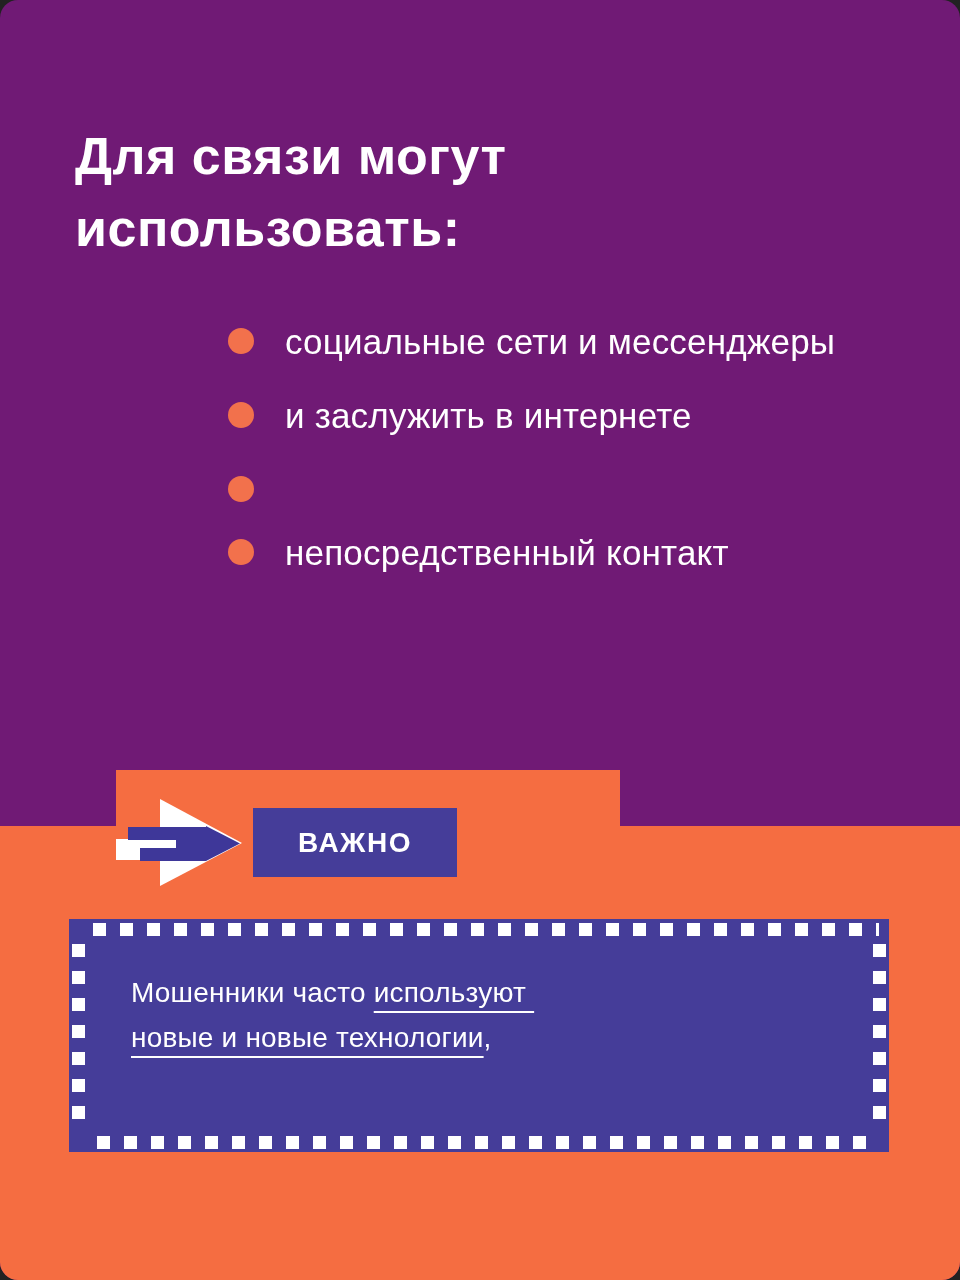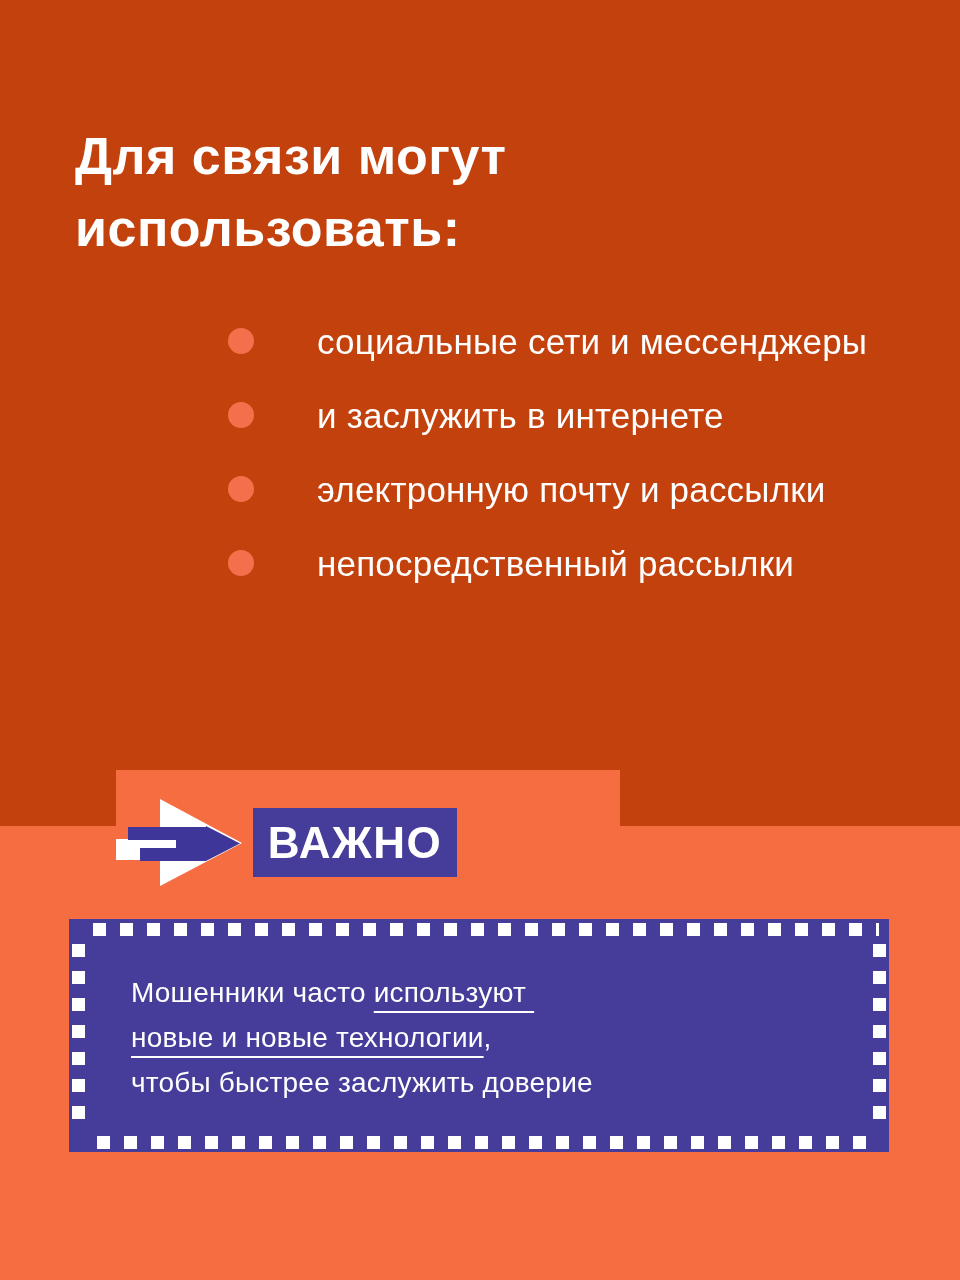--- a/index.html
+++ b/index.html
@@ -6,10 +6,11 @@
   .page{
     position:relative;
     width:960px;height:1280px;
-    background:#c2410c;
+    background:#701a75;
     overflow:hidden;
     font-family:"Liberation Sans", sans-serif;
     color:#fff;
+    border-radius:18px;
     -webkit-font-smoothing:antialiased;
   }
   

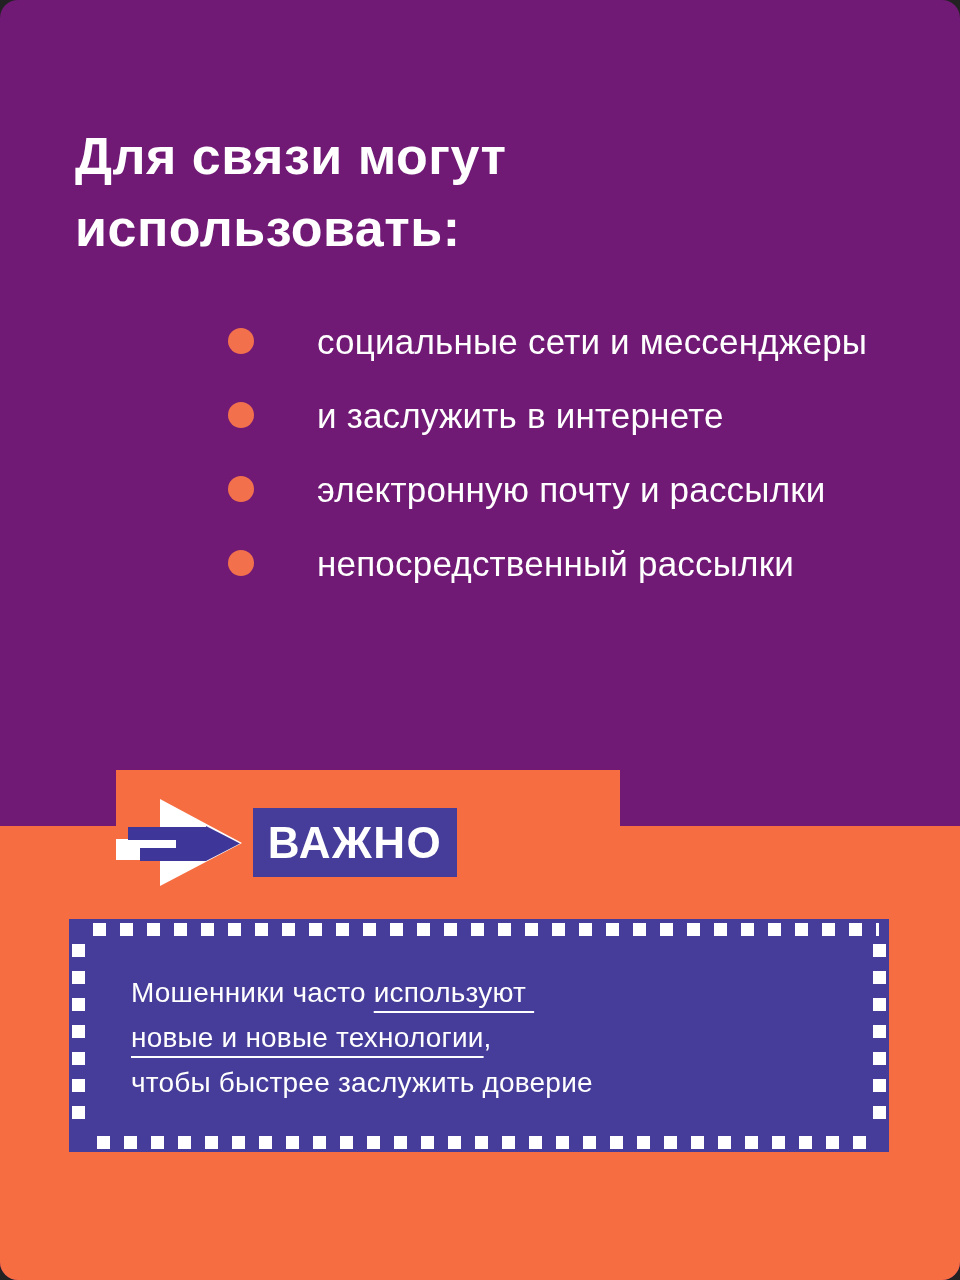--- a/index.html
+++ b/index.html
@@ -24,7 +24,7 @@
   }
   
   .bullets{position:absolute;left:228px;top:318px;width:680px;}
-  .bullet-item{display:flex;margin-bottom:27px;font-size:35px;line-height:47px;font-weight:500;letter-spacing:0.2px;gap:32px;}
+  .bullet-item{display:flex;margin-bottom:27px;font-size:35px;line-height:47px;font-weight:500;letter-spacing:0.2px;}
   .dot{width:26px;height:26px;border-radius:50%;background:#F2714C;margin-right:31px;margin-top:10px;flex-shrink:0;}
   
   .arrow-icon{position:absolute;left:112px;top:795px;width:130px;height:95px;}

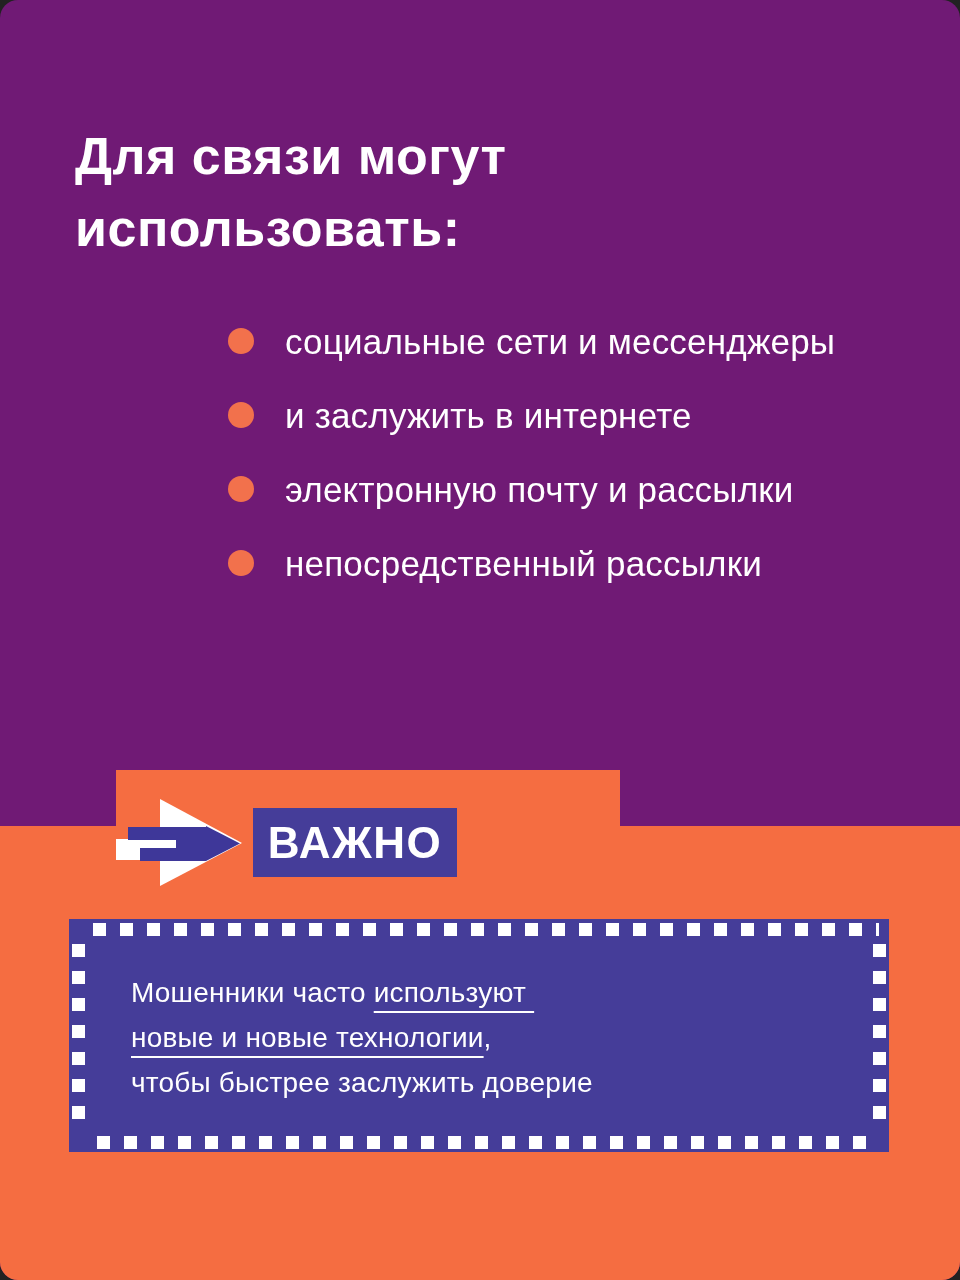--- a/index.html
+++ b/index.html
@@ -81,7 +81,6 @@
     </div>
     <div class="bullet-item">
       <span class="dot"></span>
-      <span>электронную почту и рассылки</span>
     </div>
     <div class="bullet-item">
       <span class="dot"></span>

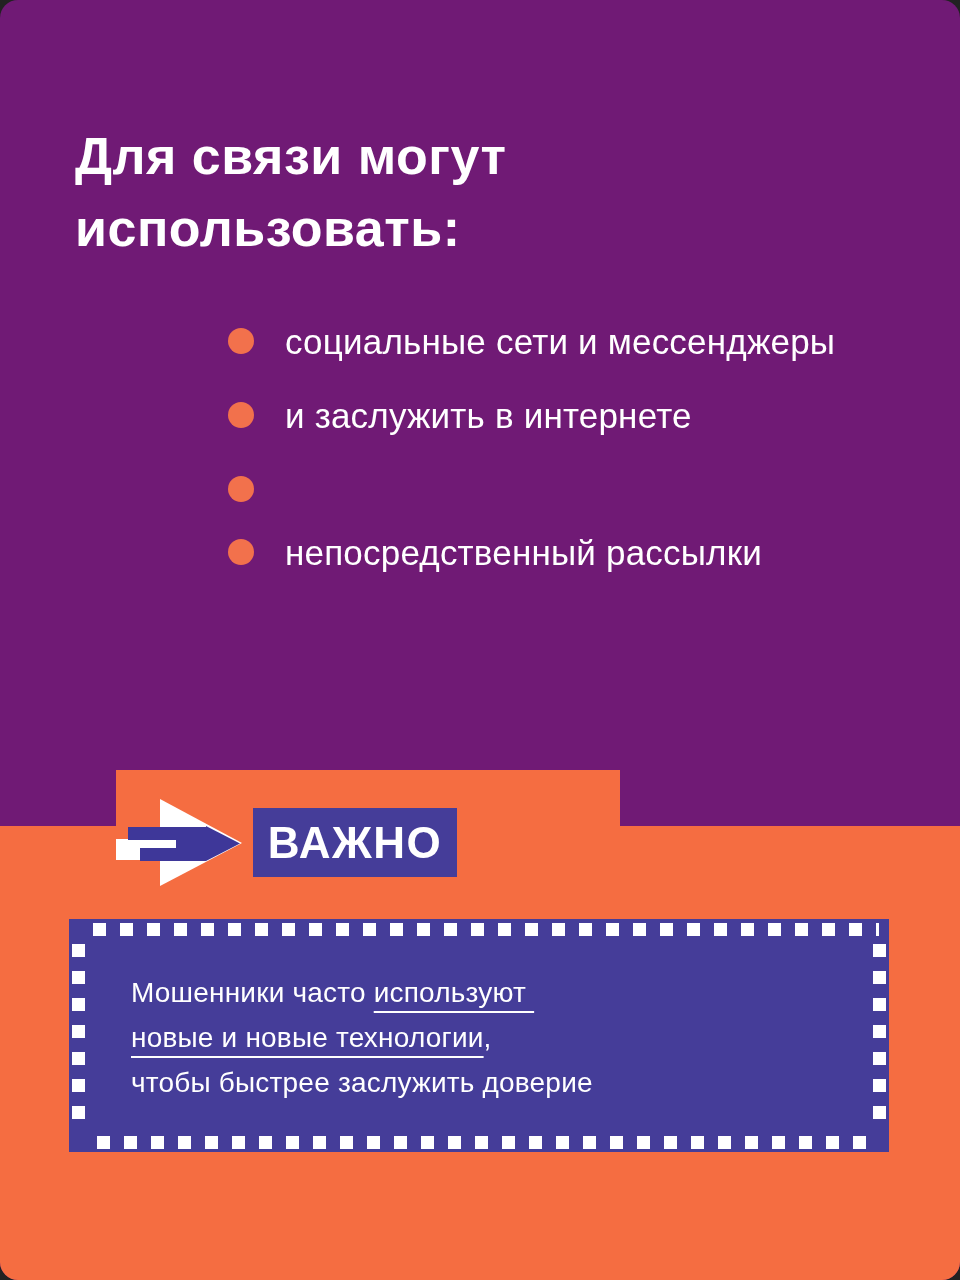--- a/index.html
+++ b/index.html
@@ -84,7 +84,7 @@
     </div>
     <div class="bullet-item">
       <span class="dot"></span>
-      <span>непосредственный рассылки</span>
+      <span>непосредственный контакт</span>
     </div>
   </div>
 

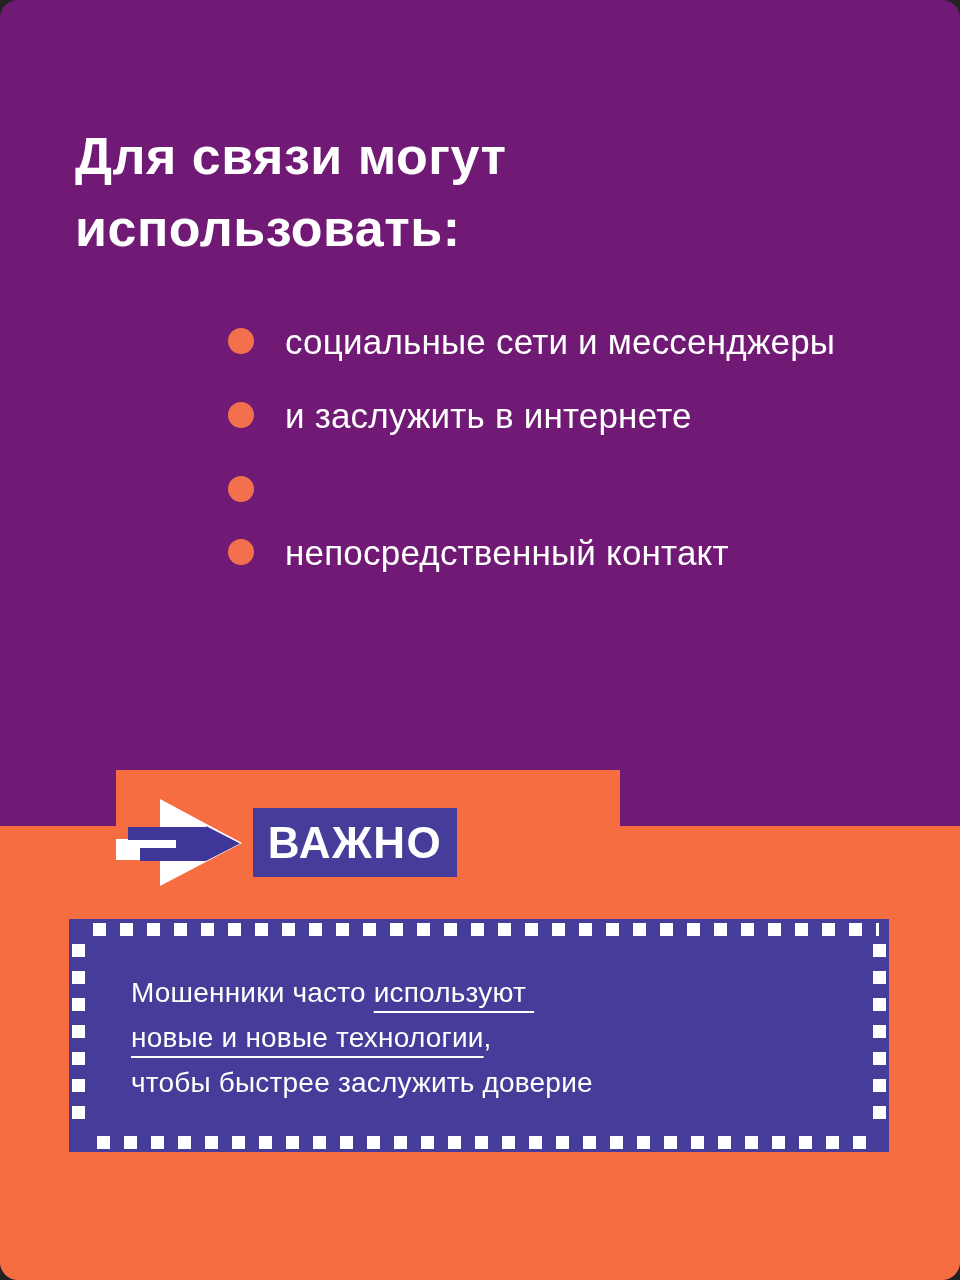--- a/index.html
+++ b/index.html
@@ -31,7 +31,7 @@
   .vazhno-box{
     position:absolute;left:253px;top:808px;width:204px;height:69px;
     background:#453D99;display:flex;align-items:center;justify-content:center;
-    font-size:44px;font-weight:700;letter-spacing:1.5px;
+    font-size:28px;font-weight:700;letter-spacing:1.5px;
   }
   
   .note-box{

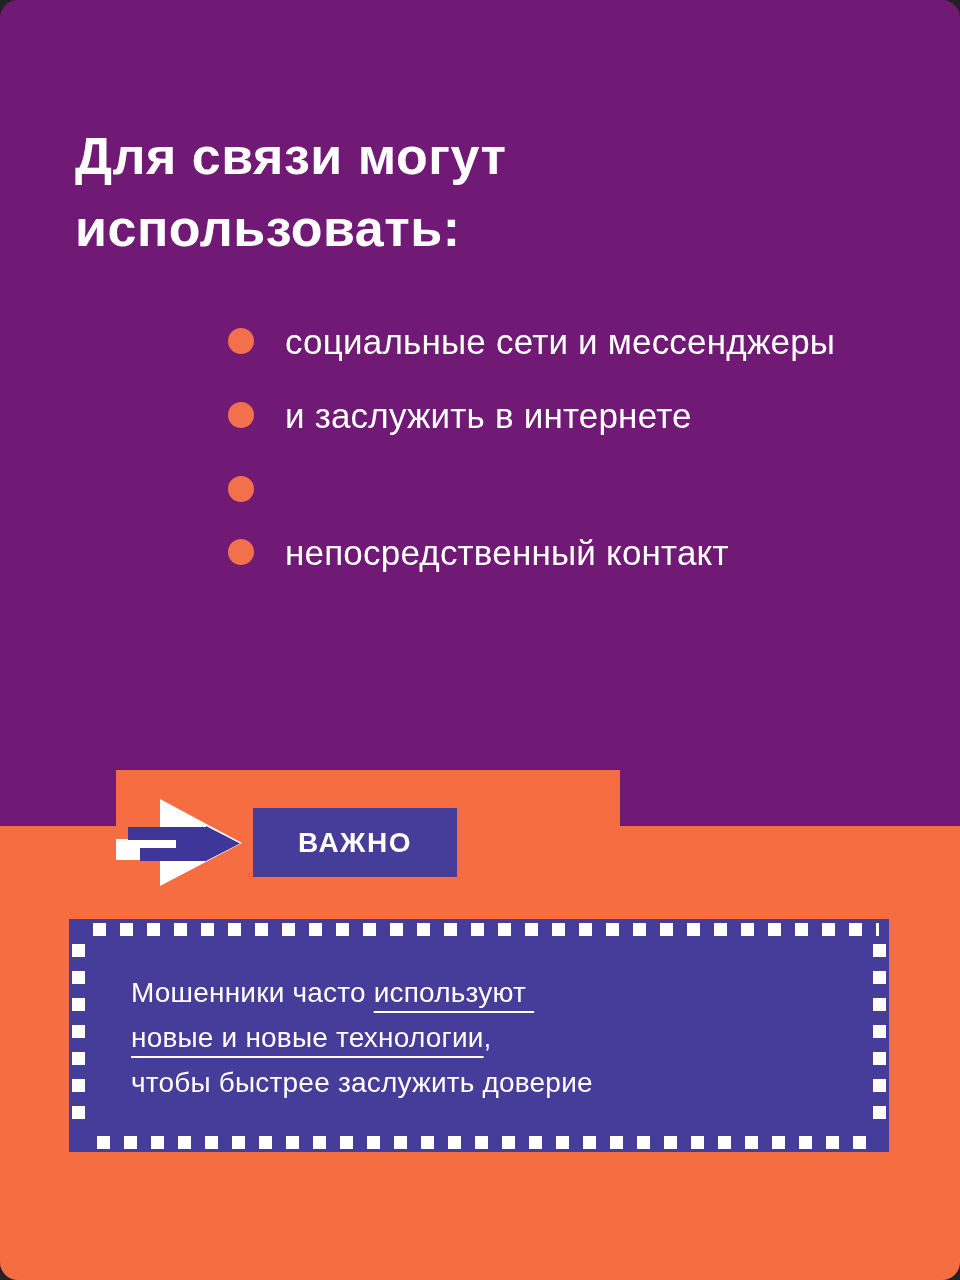--- a/index.html
+++ b/index.html
@@ -110,7 +110,6 @@
     <div class="note-text">
       <span>Мошенники часто </span><span class="u">используют&nbsp;</span><br>
       <span class="u">новые и новые технологии</span><span>,</span><br>
-      <span>чтобы быстрее заслужить доверие</span>
     </div>
   </div>
 

